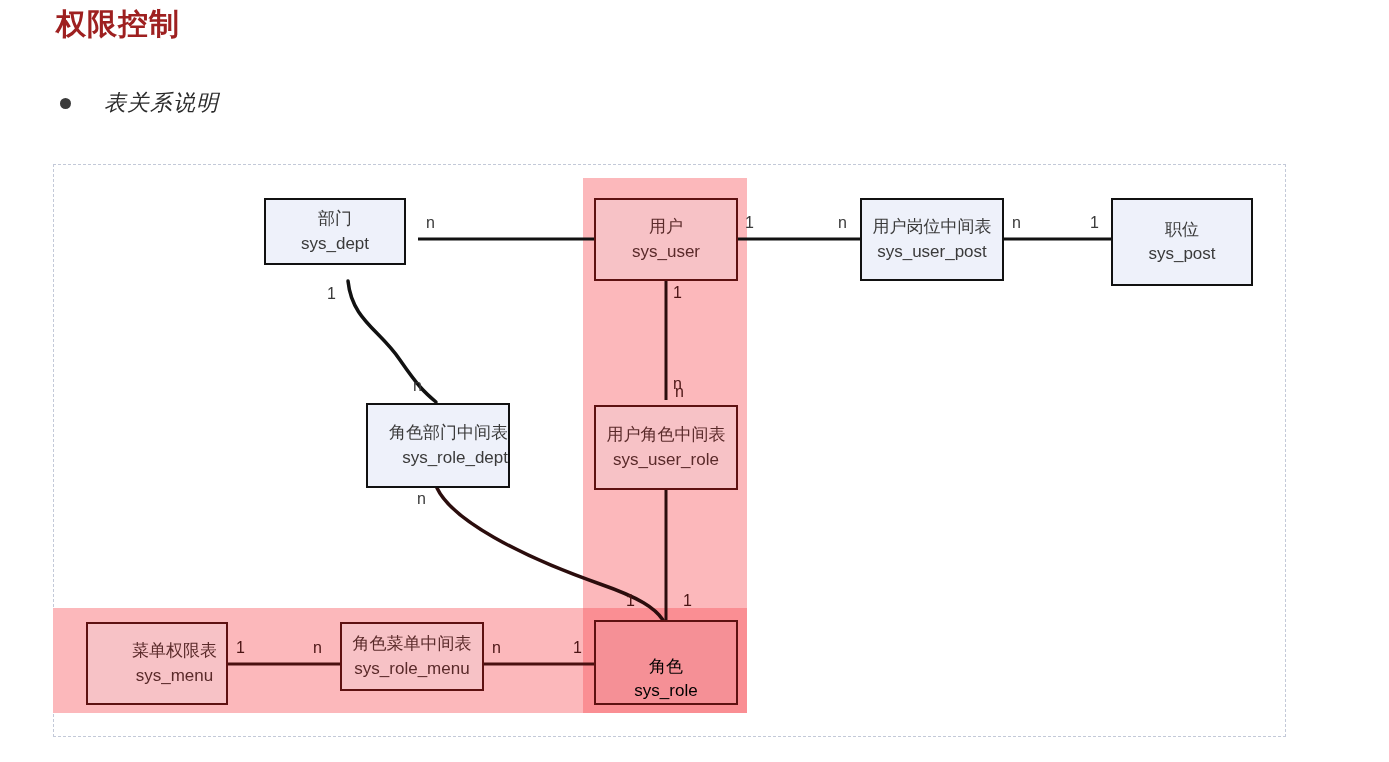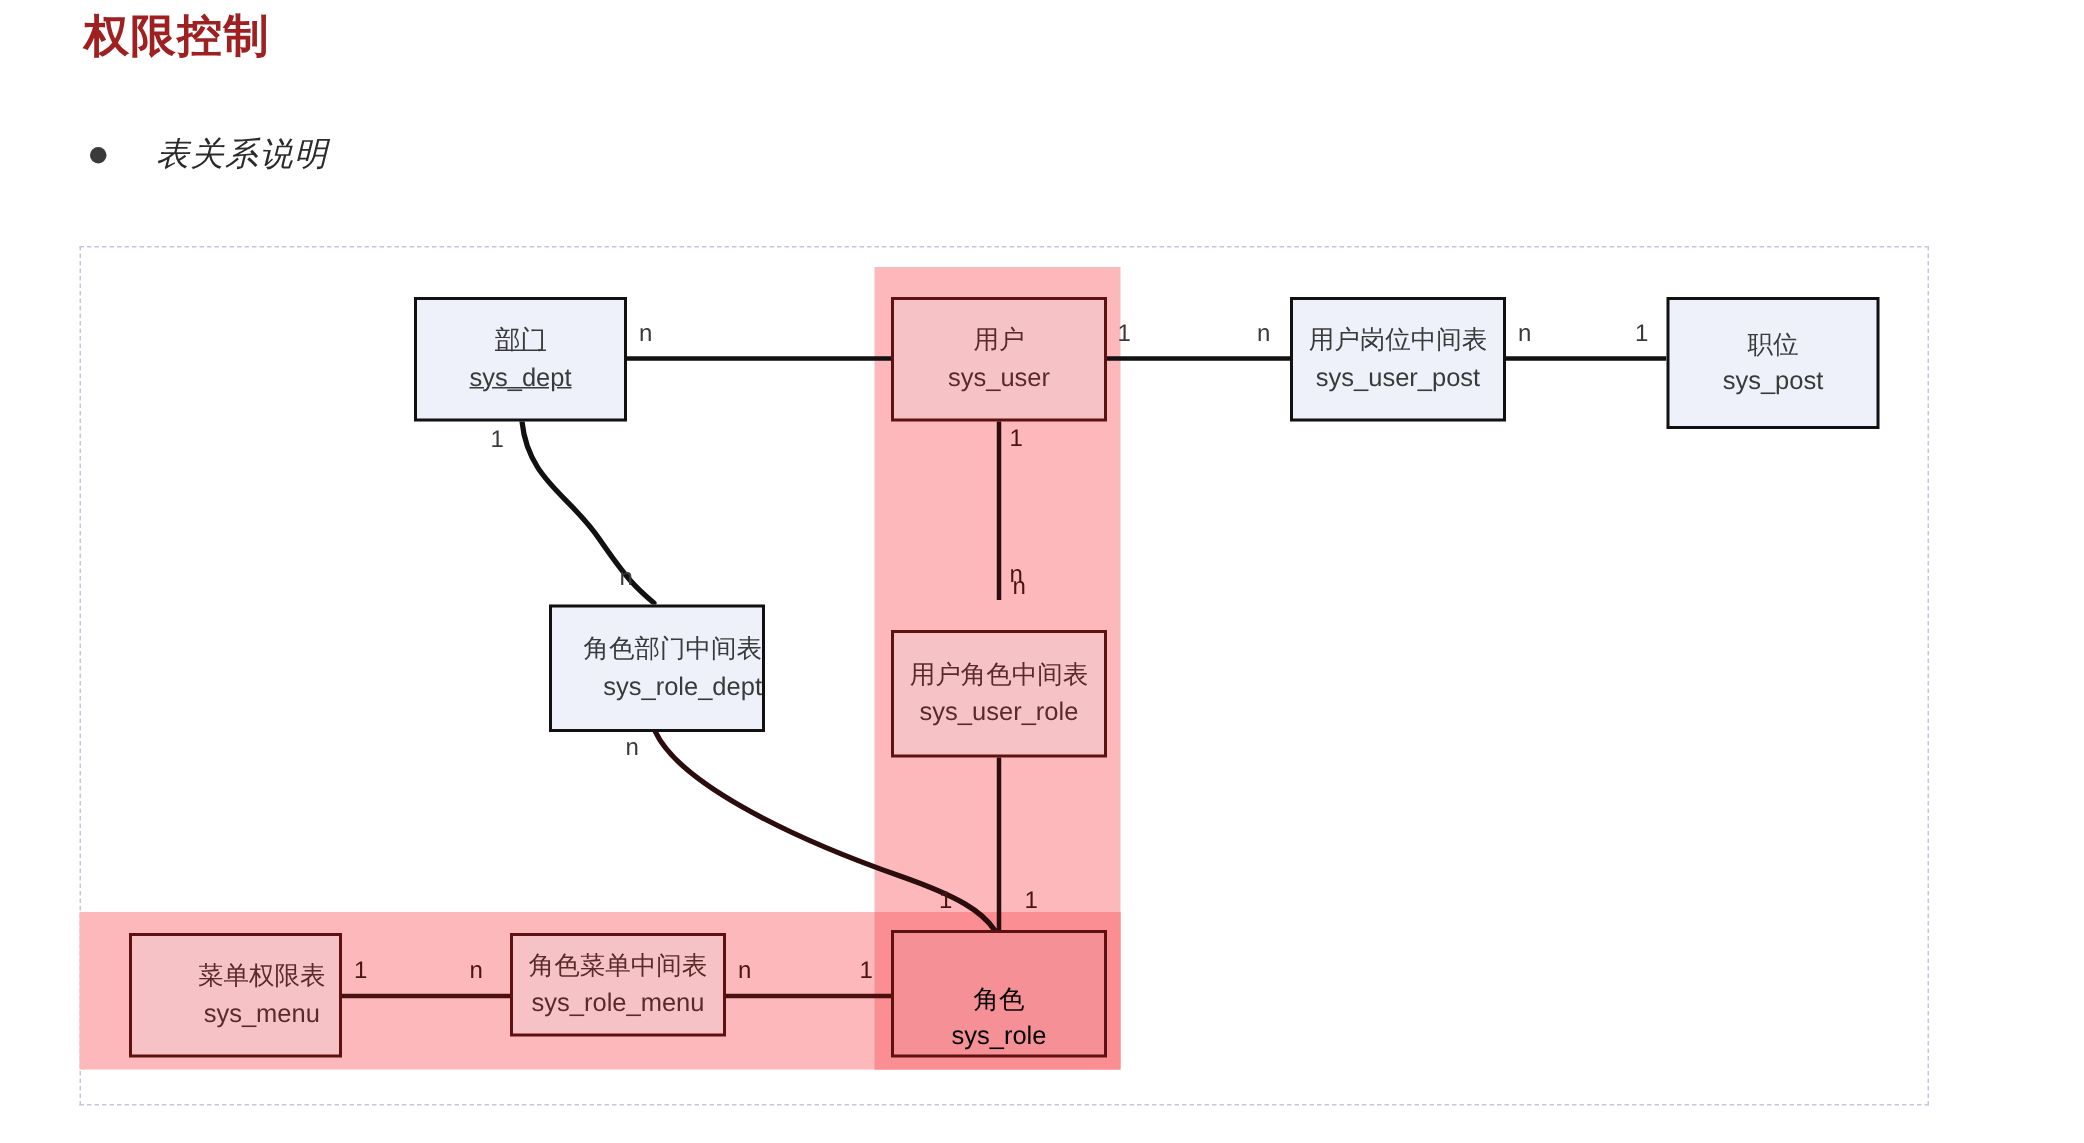--- a/index.html
+++ b/index.html
@@ -177,7 +177,7 @@
   <line x1="484" y1="664" x2="594" y2="664" stroke="#4a1010" stroke-width="3"></line>
 </svg>
 
-<div class="ebox plain" style="left:276px; top:198px; width:142px; height:83px;text-decoration:underline;">
+<div class="ebox plain" style="left:264px; top:198px; width:142px; height:67px;">
   <span class="cn">部门</span>
   <span class="en">sys_dept</span>
 </div>

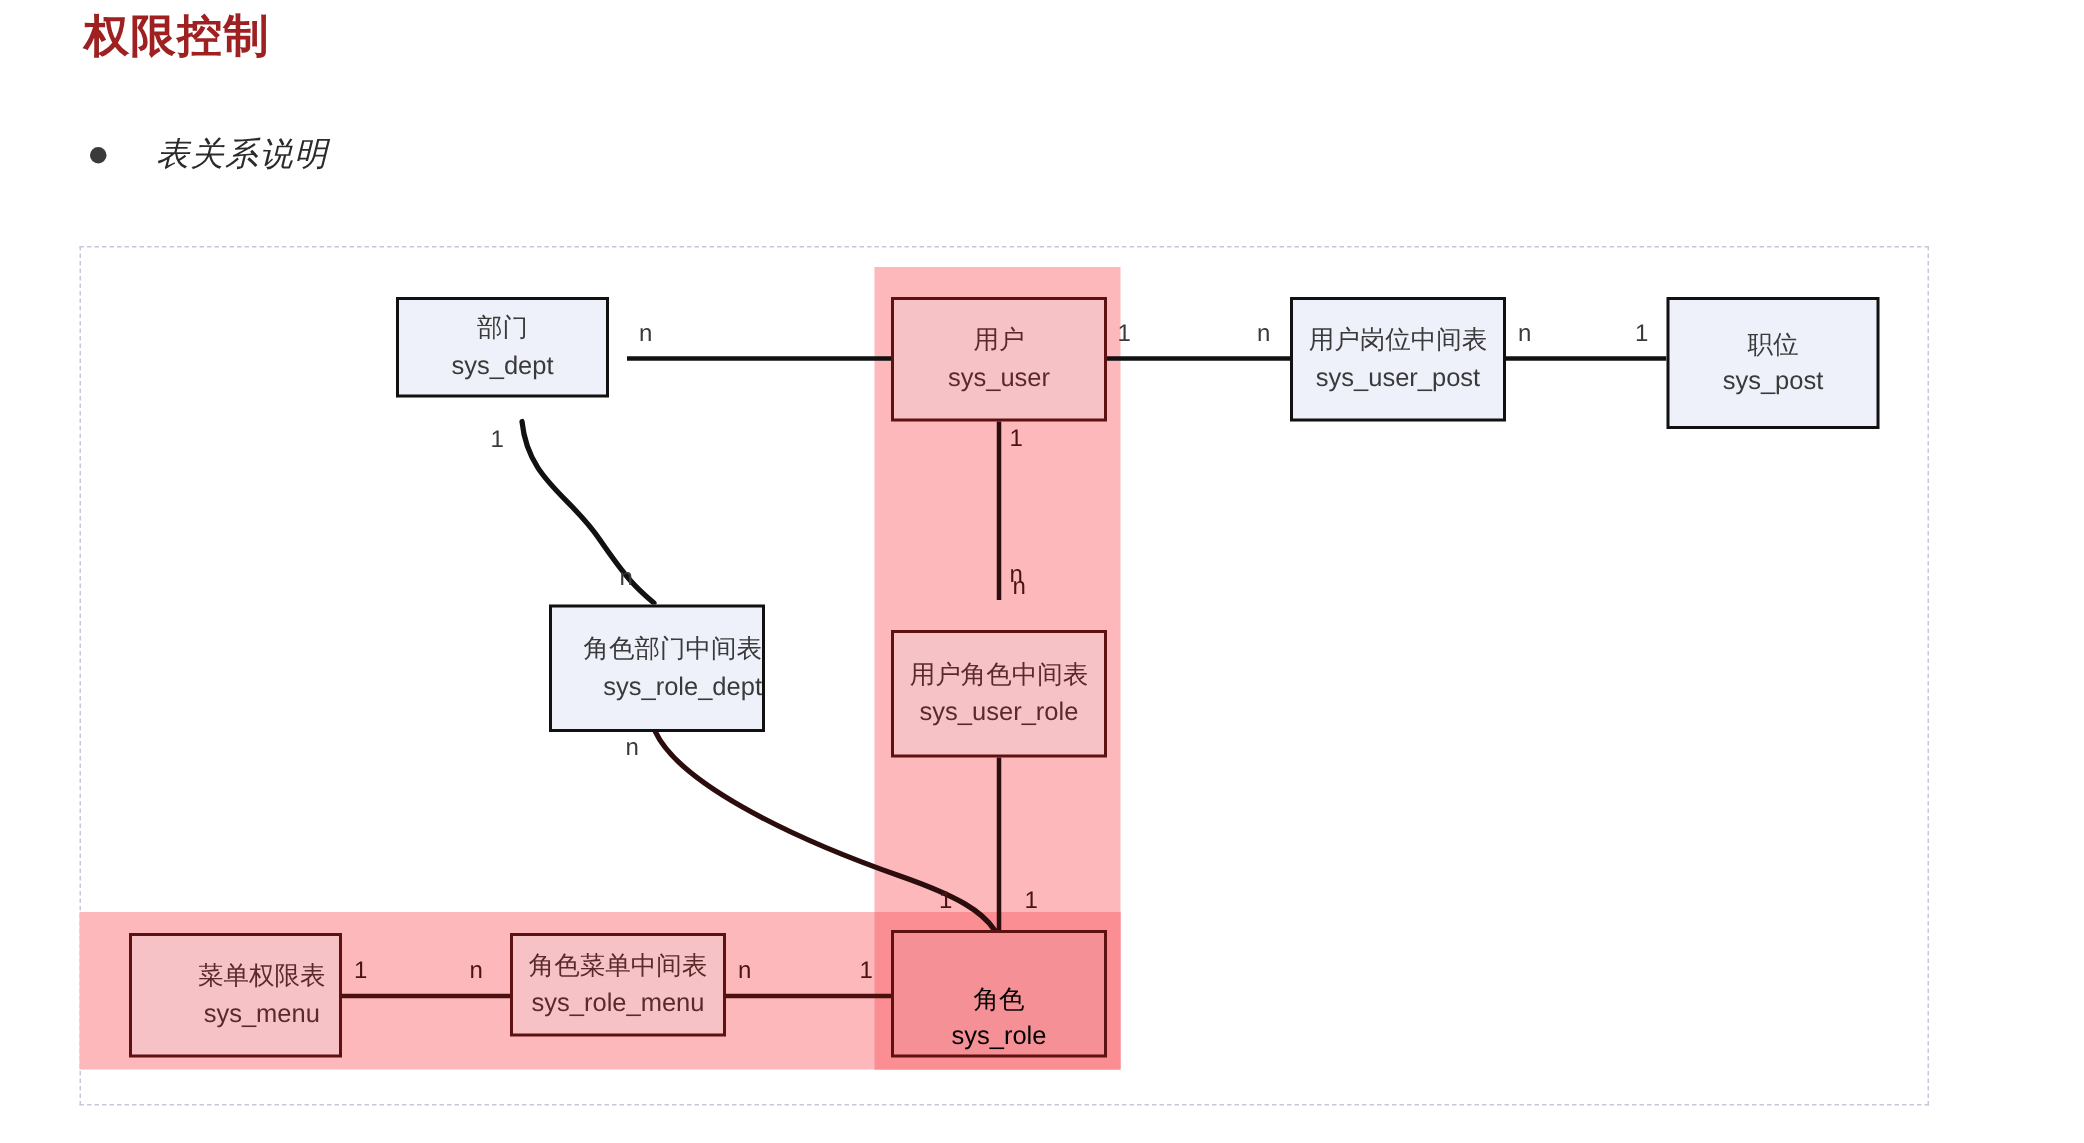--- a/index.html
+++ b/index.html
@@ -202,7 +202,7 @@
   <span class="en">sys_role_dept</span>
 </div>
 
-<div class="ebox hl" style="left:594px; top:420px; width:144px; height:85px;">
+<div class="ebox hl" style="left:594px; top:405px; width:144px; height:85px;">
   <span class="cn">用户角色中间表</span>
   <span class="en">sys_user_role</span>
 </div>

